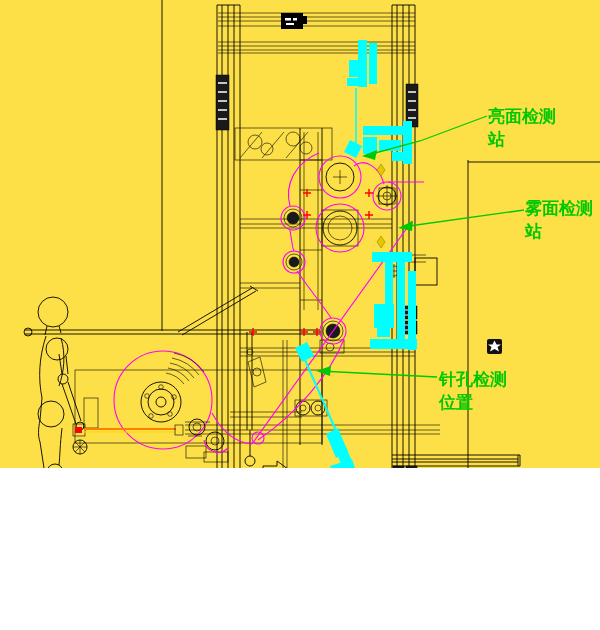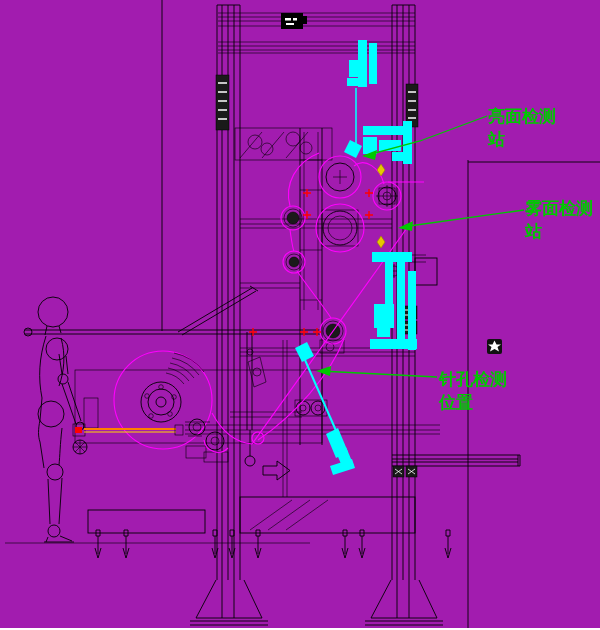--- a/index.html
+++ b/index.html
@@ -3,7 +3,7 @@
 <meta charset="utf-8">
 <style>
   html,body{margin:0;padding:0;background:#ffffff;}
-  #stage{position:relative;width:600px;height:628px;background:#a21caf;overflow:hidden;
+  #stage{position:relative;width:600px;height:468px;background:#fde047;overflow:hidden;
          font-family:"DejaVu Sans",sans-serif;}
   svg{position:absolute;left:0;top:0;}
   

